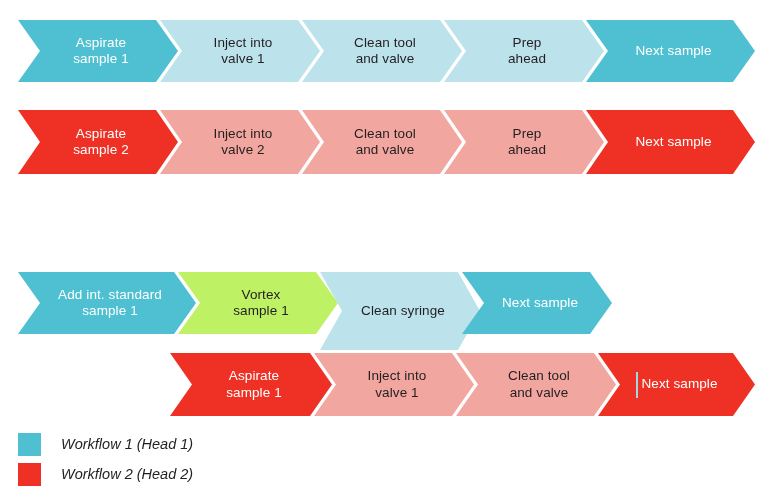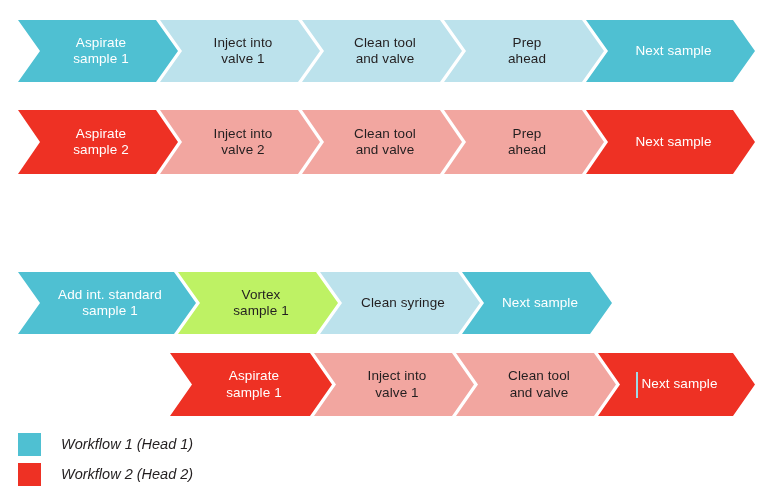--- a/index.html
+++ b/index.html
@@ -137,7 +137,7 @@
         <span class="lbl">Vortex
 sample 1</span>
       </div>
-      <div class="chev light" style="left: 320px; width: 160px; height: 62px; background: rgb(188, 226, 236);">
+      <div class="chev light" style="left: 320px; width: 160px; height: 78px; background: rgb(188, 226, 236);">
         <span class="lbl">Clean syringe</span>
       </div>
       <div class="chev dark" style="left: 462px; width: 150px; height: 62px; background: rgb(79, 192, 210);">

